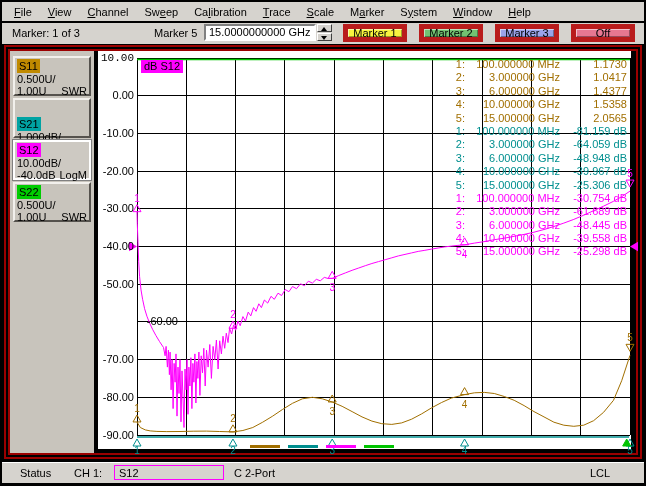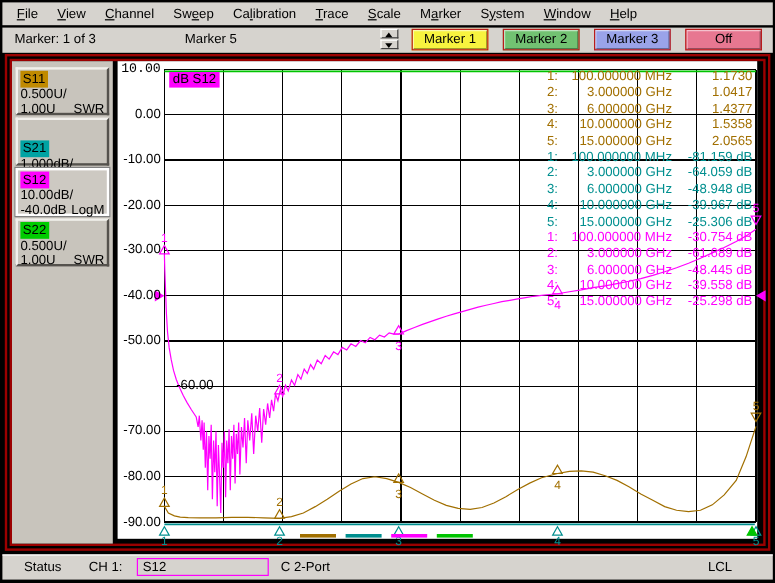--- a/index.html
+++ b/index.html
@@ -86,6 +86,7 @@
 <div class="toolbar">
   <span class="tb-text" style="left:10px">Marker: 1 of 3</span>
   <span class="tb-text" style="left:152px">Marker 5</span>
+  <div class="m5-input">15.0000000000 GHz</div>
   <div class="spinner">
     <div class="spin-btn spin-up">
         <span class="spin-arrow-up"></span>

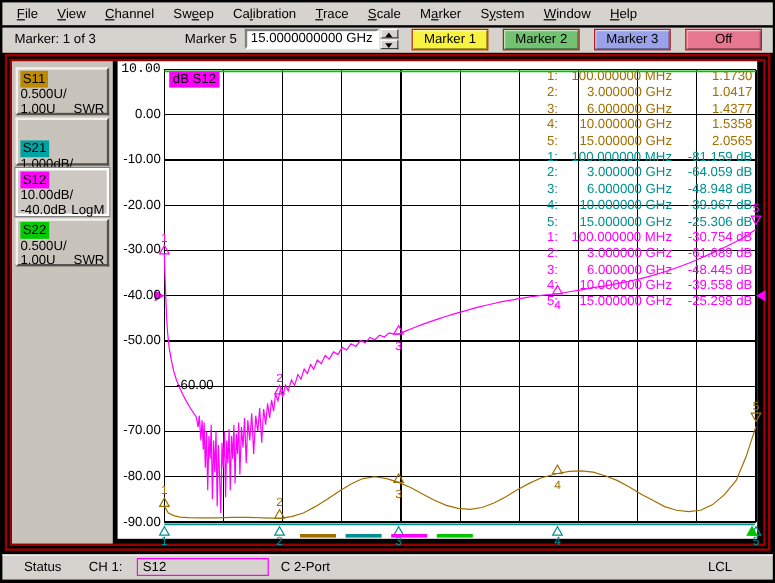--- a/index.html
+++ b/index.html
@@ -29,7 +29,7 @@
   .spin-arrow-dn{position:absolute;left:3px;top:2px;width:0;height:0;
     border-left:3px solid transparent;border-right:3px solid transparent;border-top:4px solid #000;}
   .mk-btn{position:absolute;top:1px;width:64px;height:18px;box-sizing:border-box;
-    border:1px solid #b91c1c;display:flex;align-items:center;justify-content:center;
+    border:5px solid #b91c1c;display:flex;align-items:center;justify-content:center;
     box-shadow:inset 1px 1px 0 rgba(255,255,255,.55), inset -1px -1px 0 rgba(0,0,0,.35);
     cursor:default;white-space:nowrap;}
   

